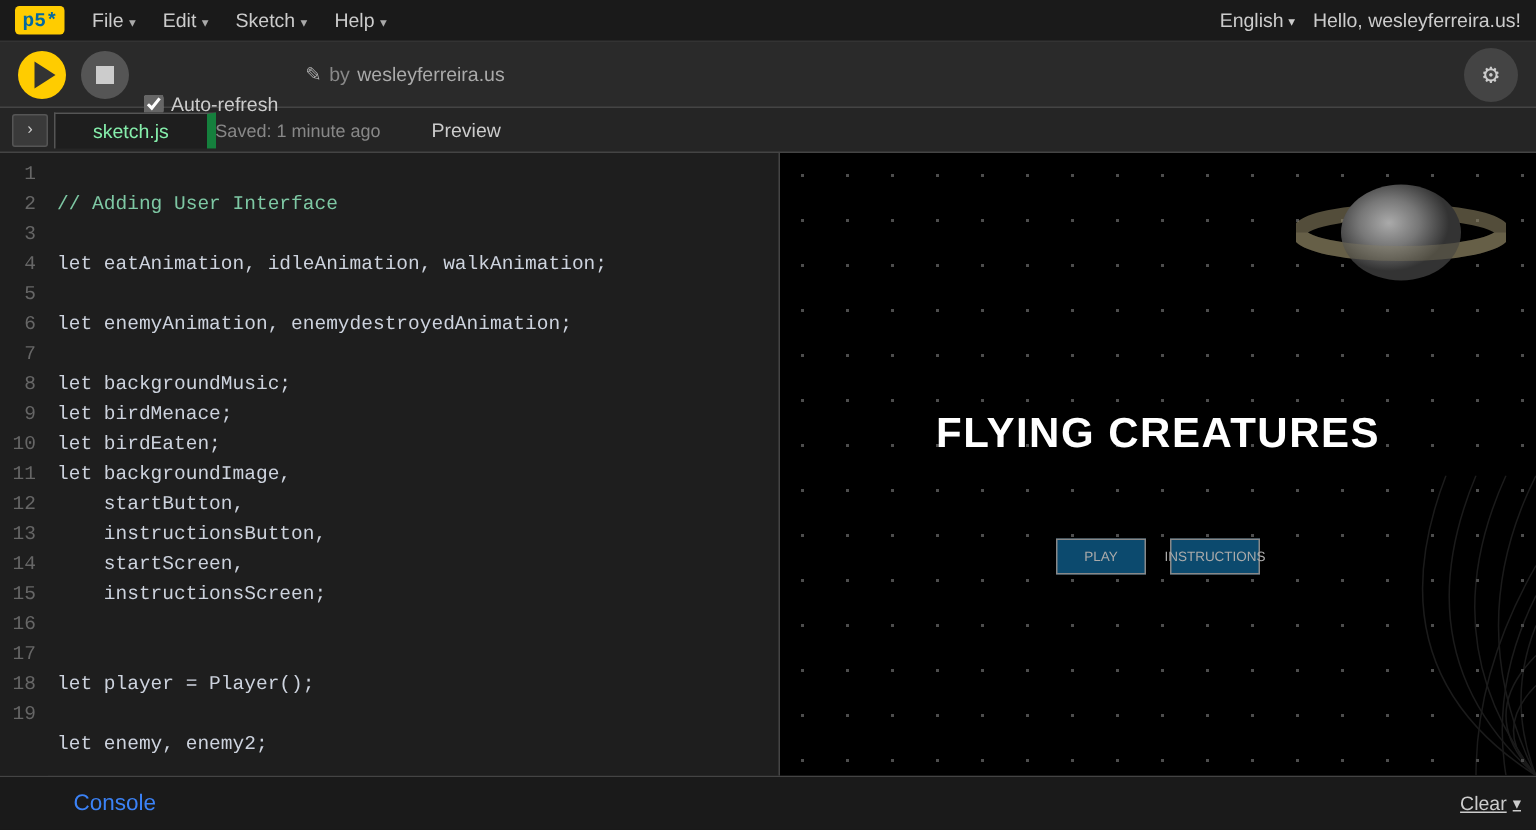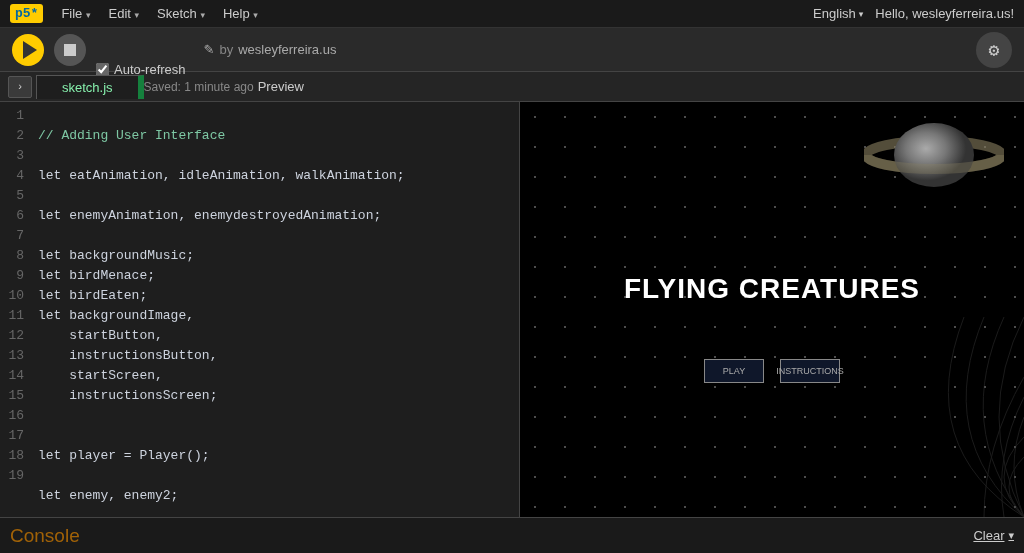--- a/index.html
+++ b/index.html
@@ -76,7 +76,7 @@
       font-family: Arial, sans-serif; font-size: 12px; color: #888; 
     }
     #preview-label {
-      font-family: Arial, sans-serif; font-size: 13px; color: #ccc; margin-left: 4px;
+      font-family: Arial, sans-serif; font-size: 13px; color: #ccc; margin-left: 34px;
     }
 
     

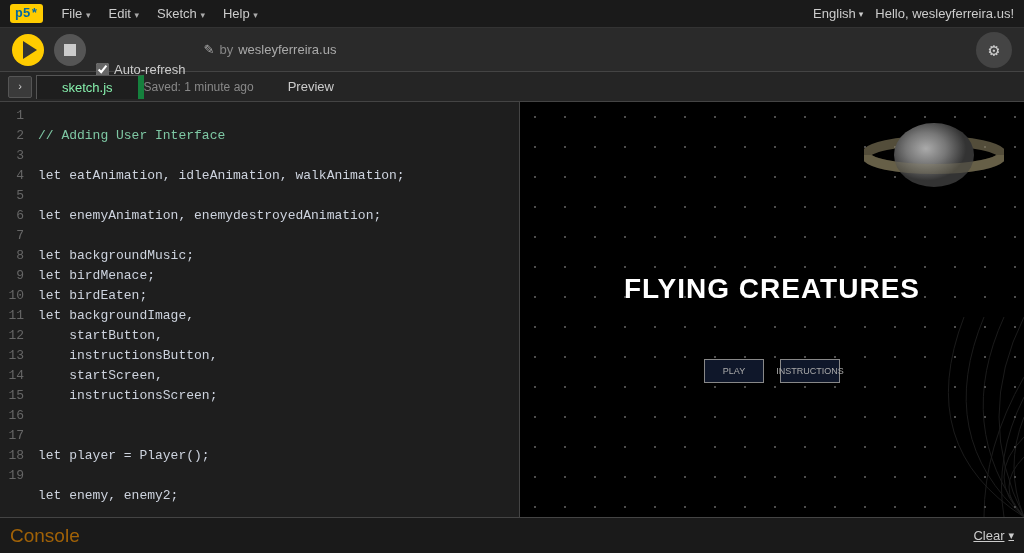--- a/index.html
+++ b/index.html
@@ -131,7 +131,7 @@
       display: flex; gap: 16px;
     }
     .game-btn {
-      width: 60px; height: 24px; background: #0f172a; border: 1px solid #888;
+      width: 60px; height: 24px; background: #0c4a6e; border: 1px solid #888;
       display: flex; align-items: center; justify-content: center;
       font-size: 9px; color: #aaa; font-family: Arial, sans-serif;
     }

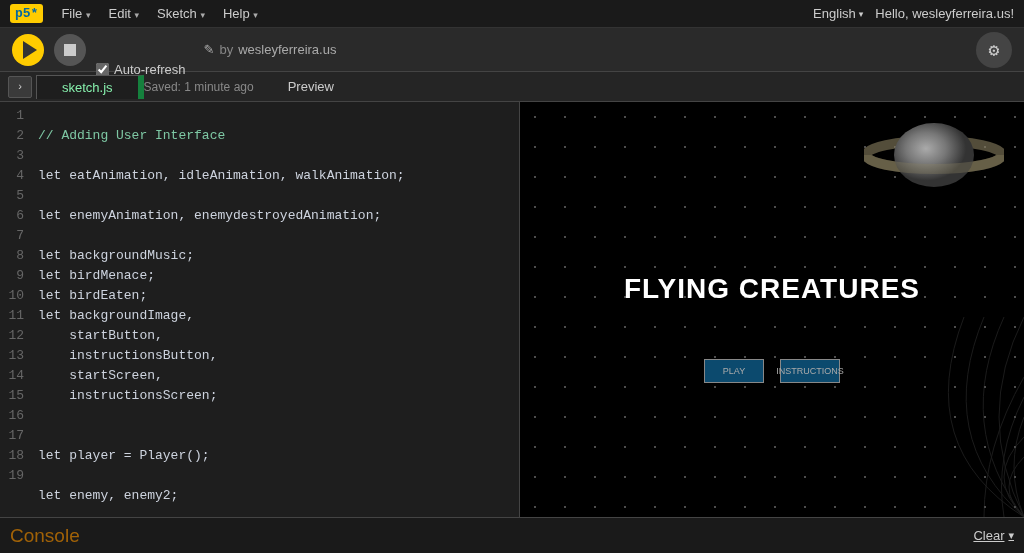--- a/index.html
+++ b/index.html
@@ -141,7 +141,7 @@
       background: #1a1a1a; height: 36px; border-top: 1px solid #444;
       display: flex; align-items: center; padding: 0 10px; justify-content: space-between;
     }
-    #console-label { font-family: Arial, sans-serif; font-size: 19px; color: #a16207; }
+    #console-label { font-family: Arial, sans-serif; font-size: 15px; color: #3b82f6; margin-left: 39px; }
     #clear-btn { display: flex; align-items: center; gap: 4px; cursor: pointer; font-family: Arial, sans-serif; font-size: 13px; color: #ccc; text-decoration: underline; }
     #clear-arrow { font-size: 11px; }
 

